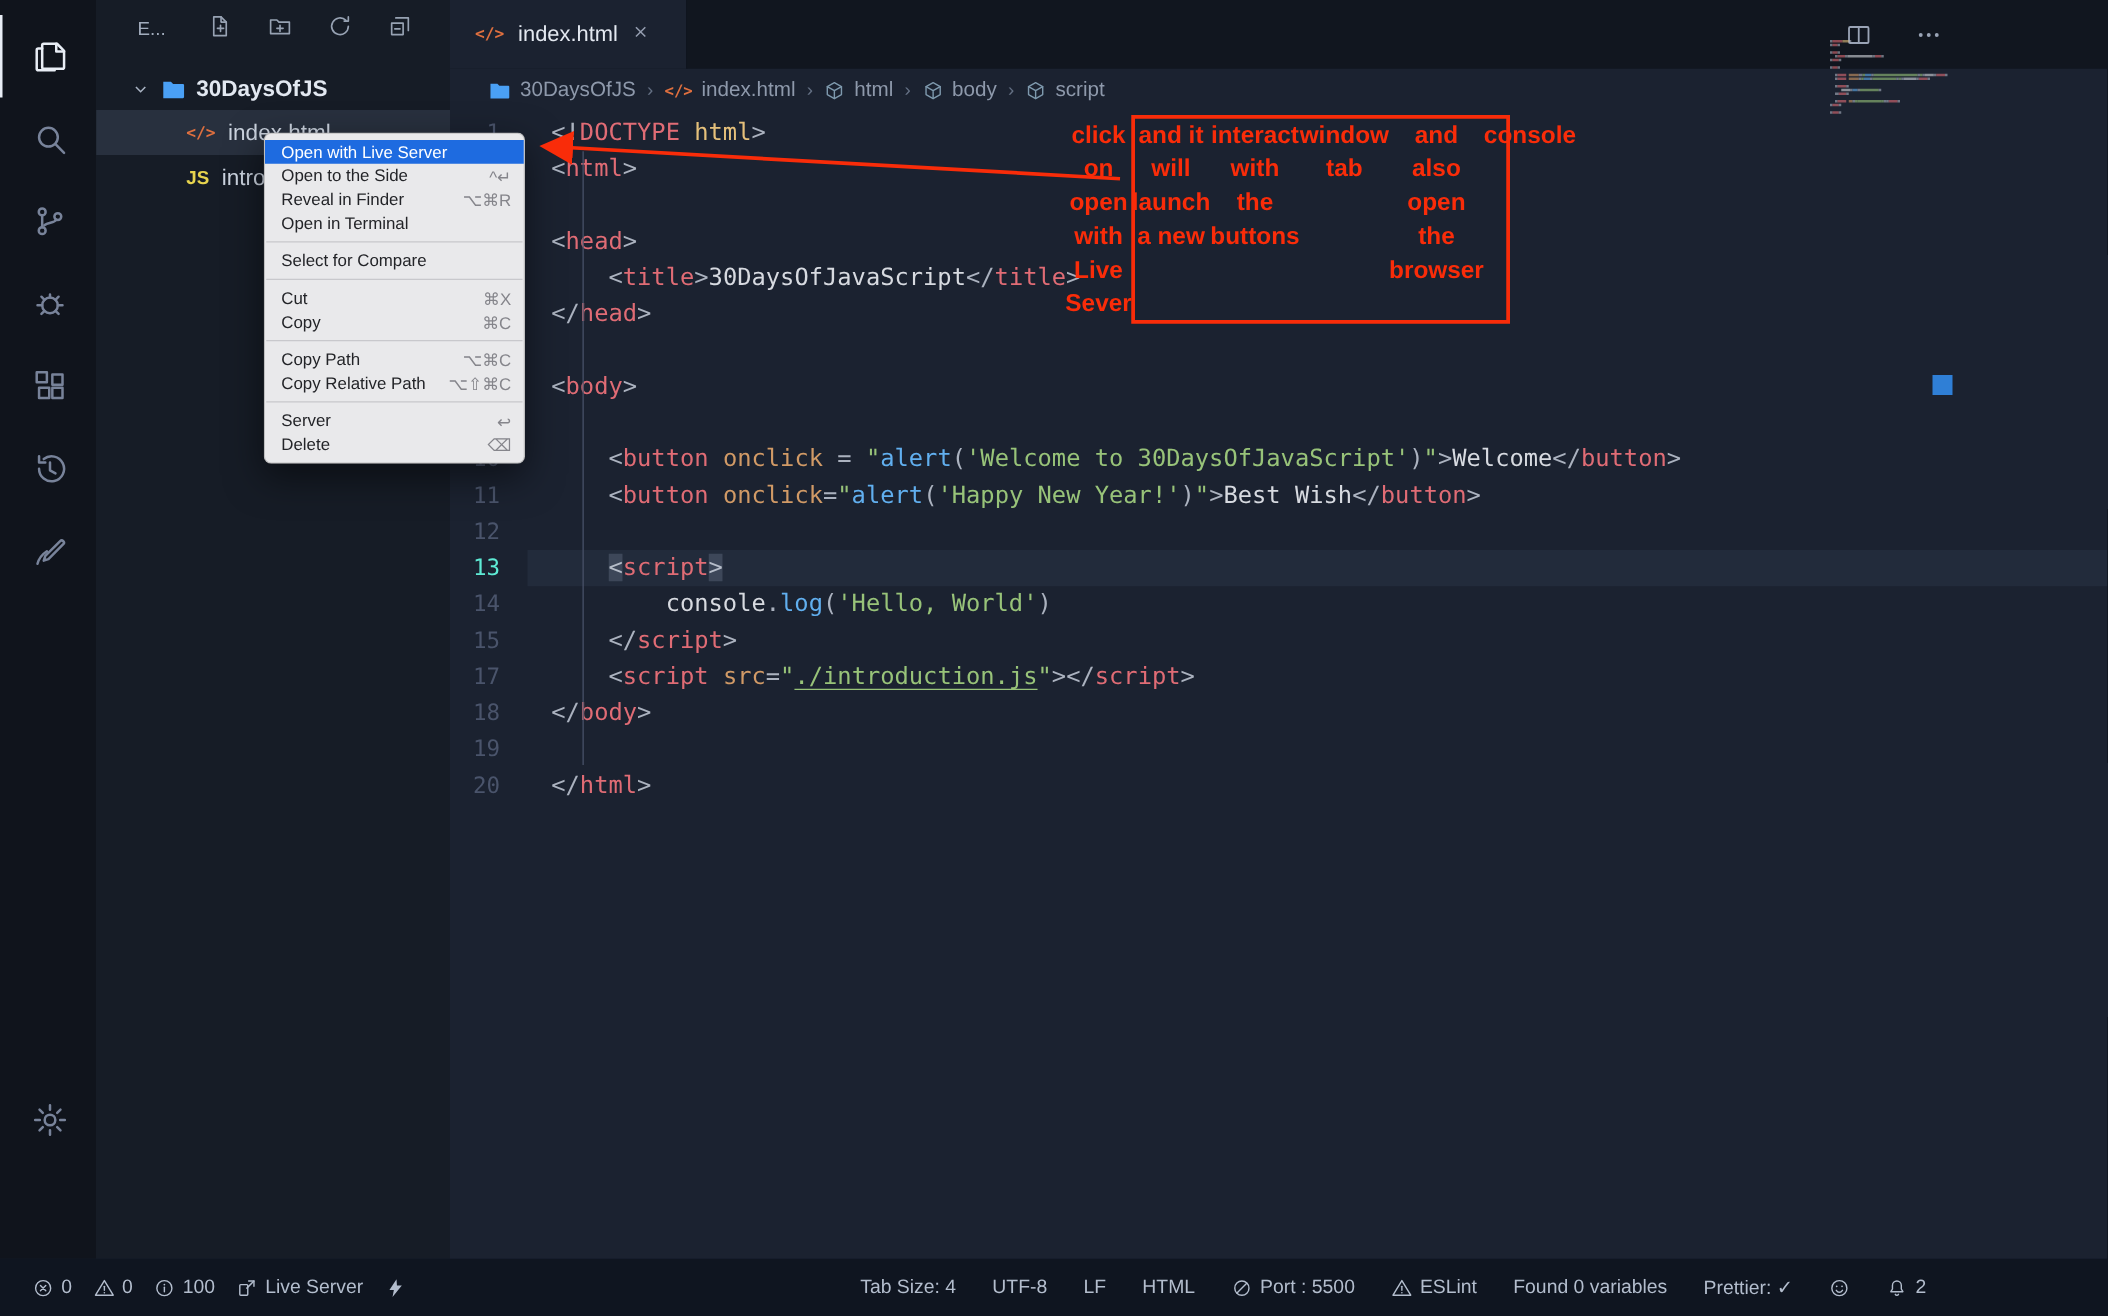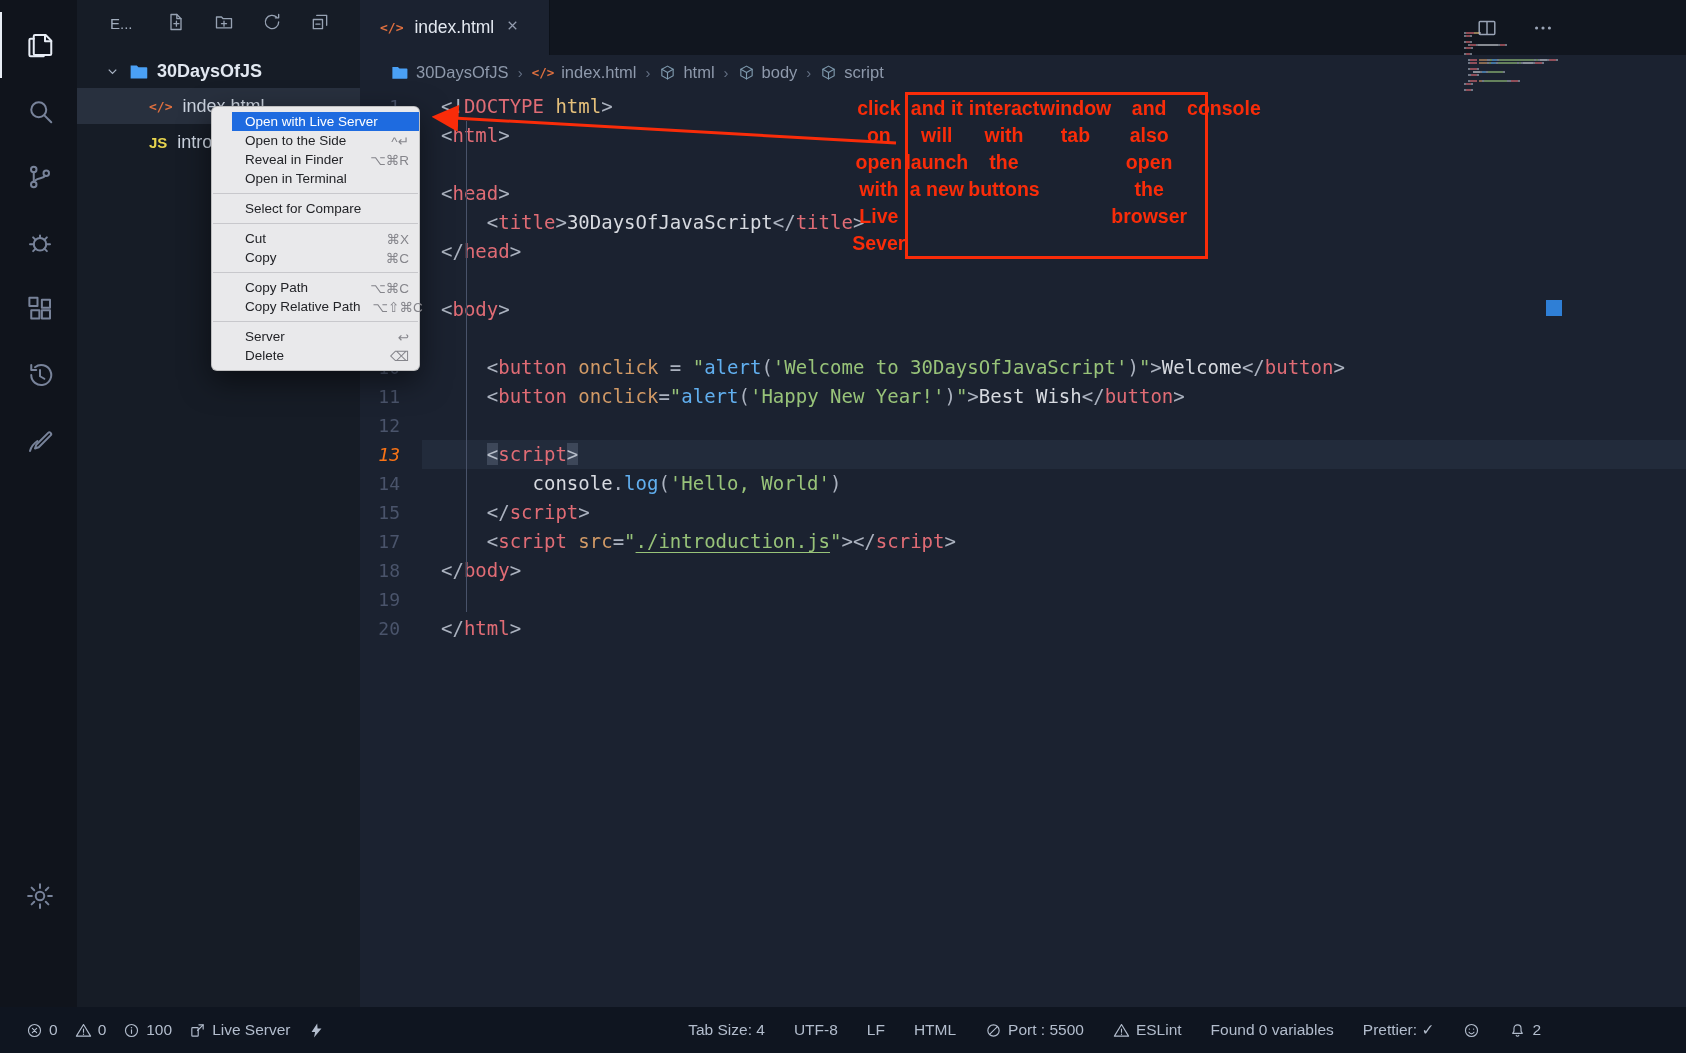--- a/index.html
+++ b/index.html
@@ -77,7 +77,7 @@
                 border:1px solid rgba(0,0,0,.18);border-radius:6px;padding:5px 0;
                 box-shadow:0 10px 30px rgba(0,0,0,.5);z-index:50;
                 font-size:13.5px;color:#232428;}
-  .cm-item{height:19px;display:flex;align-items:center;padding:0 10px 0 13px;cursor:pointer;margin-left:20px;}
+  .cm-item{height:19px;display:flex;align-items:center;padding:0 10px 0 13px;cursor:pointer;}
   .cm-item .cm-label{flex:1;white-space:nowrap;}
   .cm-shortcut{color:#85858b;margin-left:12px;white-space:nowrap;}
   .cm-item.hl{background:#1e6be0;color:#ffffff;}

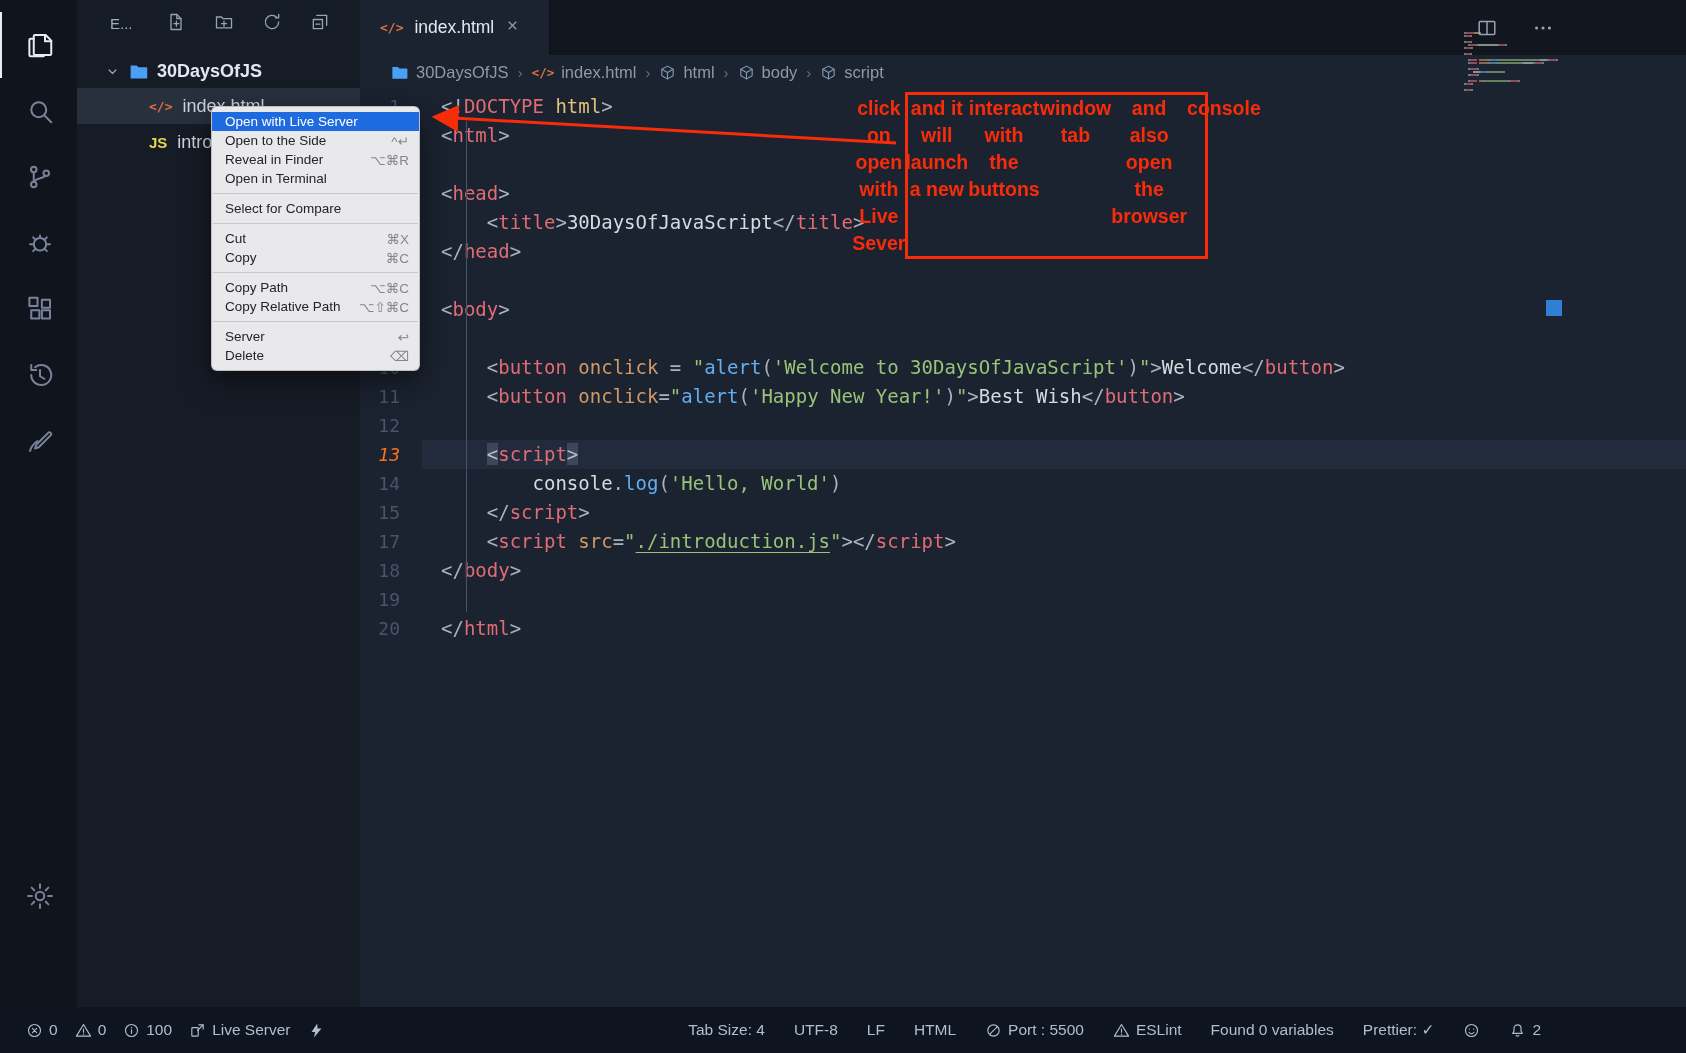--- a/index.html
+++ b/index.html
@@ -58,7 +58,7 @@
       font-size:18px;user-select:none;}
   .lc{flex:1;padding-left:19px;}
   .line.current .lc{background:#222b3b;}
-  .line.current .ln{color:#f97316;font-style:italic;}
+  .line.current .ln{color:#5eead4;}
   .tk-p{color:#abb2bf;} .tk-tag{color:#e06c75;} .tk-attr{color:#d19a66;}
   .tk-str{color:#98c379;} .tk-fn{color:#61afef;} .tk-txt{color:#d7dae0;}
   .tk-yel{color:#e5c07b;}

